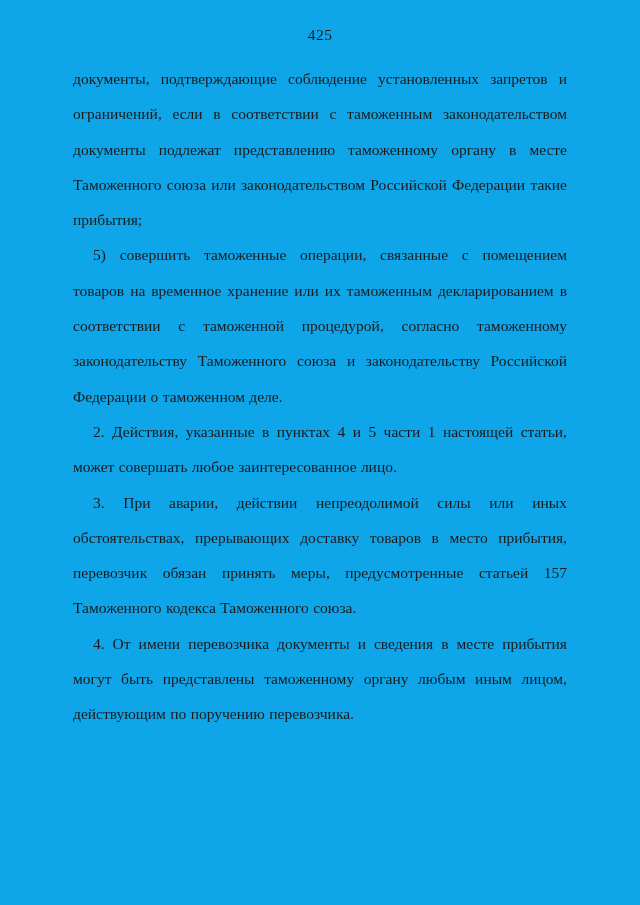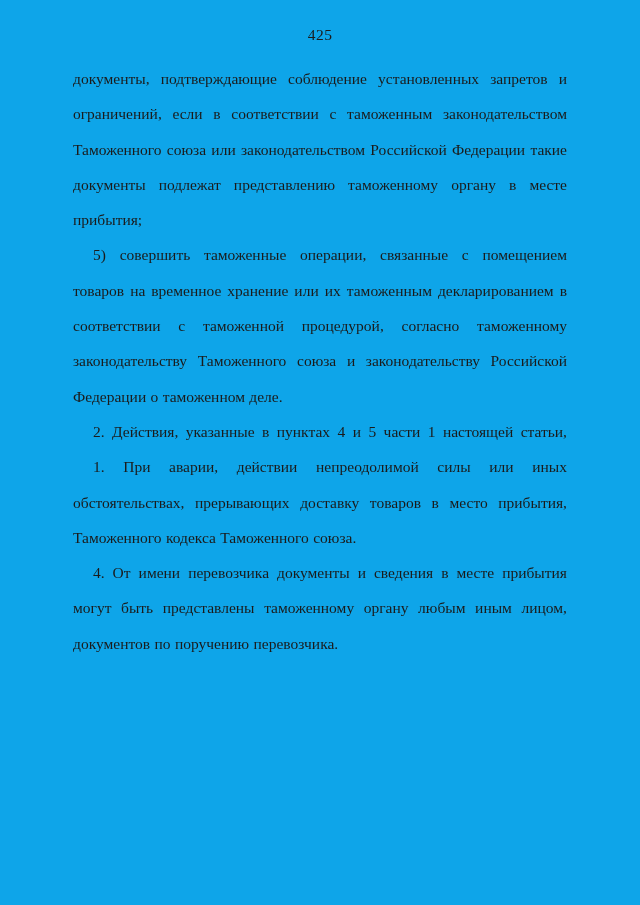--- a/index.html
+++ b/index.html
@@ -54,8 +54,8 @@
   <div class="doc-body">
       <div class="line">документы, подтверждающие соблюдение установленных запретов и</div>
       <div class="line">ограничений, если в соответствии с таможенным законодательством</div>
+      <div class="line">документы подлежат представлению таможенному органу в месте</div>
       <div class="line">Таможенного союза или законодательством Российской Федерации такие</div>
-      <div class="line">документы подлежат представлению таможенному органу в месте</div>
       <div class="line para-end">прибытия;</div>
       <div class="line indent">5) совершить таможенные операции, связанные с помещением</div>
       <div class="line">товаров на временное хранение или их таможенным декларированием в</div>

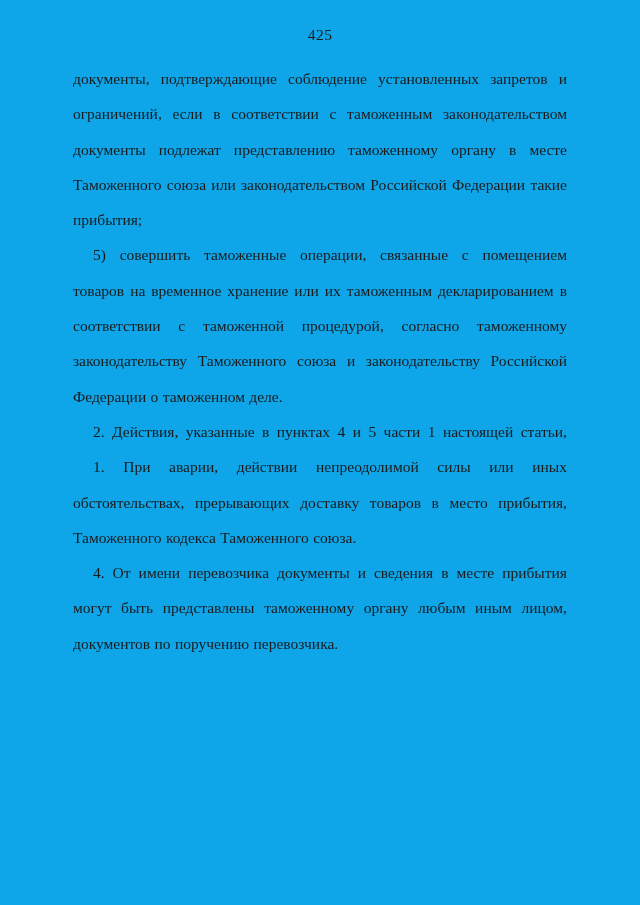--- a/index.html
+++ b/index.html
@@ -63,6 +63,7 @@
       <div class="line">законодательству Таможенного союза и законодательству Российской</div>
       <div class="line para-end">Федерации о таможенном деле.</div>
       <div class="line indent">2. Действия, указанные в пунктах 4 и 5 части 1 настоящей статьи,</div>
+      <div class="line para-end">может совершать любое заинтересованное лицо.</div>
       <div class="line indent">1. При аварии, действии непреодолимой силы или иных</div>
       <div class="line">обстоятельствах, прерывающих доставку товаров в место прибытия,</div>
       <div class="line para-end">Таможенного кодекса Таможенного союза.</div>

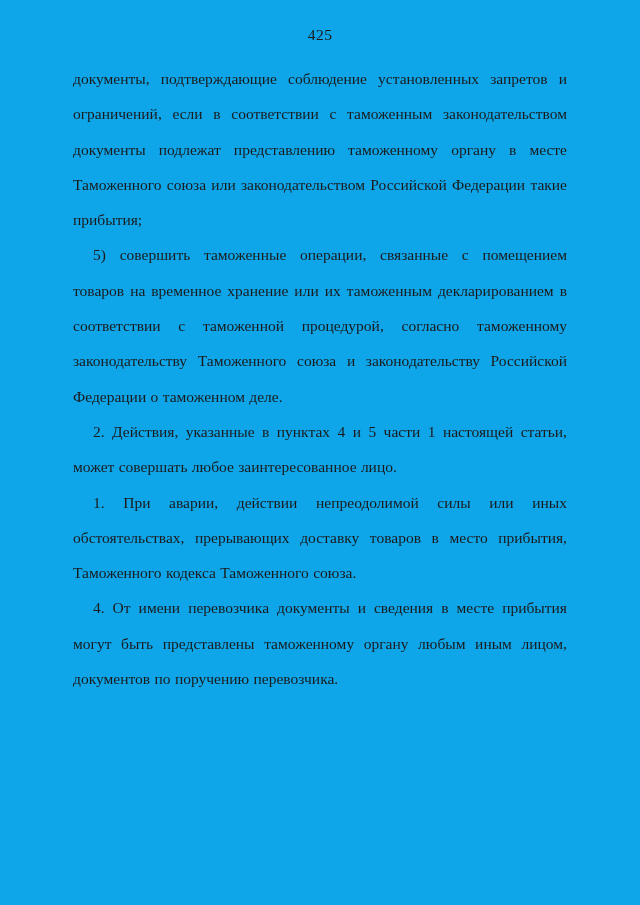--- a/index.html
+++ b/index.html
@@ -64,7 +64,7 @@
       <div class="line para-end">Федерации о таможенном деле.</div>
       <div class="line indent">2. Действия, указанные в пунктах 4 и 5 части 1 настоящей статьи,</div>
       <div class="line para-end">может совершать любое заинтересованное лицо.</div>
-      <div class="line indent">1. При аварии, действии непреодолимой силы или иных</div>
+      <div class="line indent">3. При аварии, действии непреодолимой силы или иных</div>
       <div class="line">обстоятельствах, прерывающих доставку товаров в место прибытия,</div>
       <div class="line para-end">Таможенного кодекса Таможенного союза.</div>
       <div class="line indent">4. От имени перевозчика документы и сведения в месте прибытия</div>

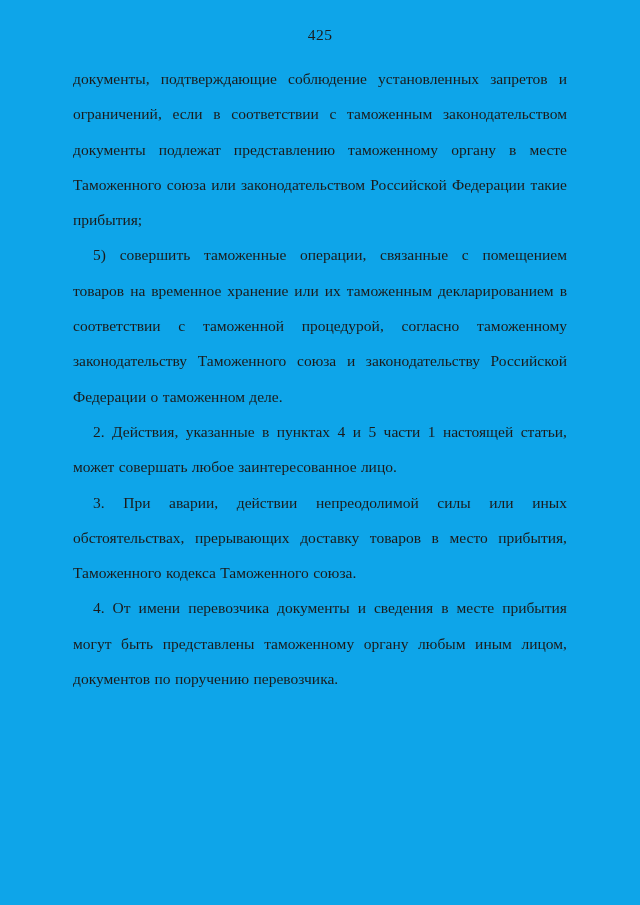--- a/index.html
+++ b/index.html
@@ -66,6 +66,7 @@
       <div class="line para-end">может совершать любое заинтересованное лицо.</div>
       <div class="line indent">3. При аварии, действии непреодолимой силы или иных</div>
       <div class="line">обстоятельствах, прерывающих доставку товаров в место прибытия,</div>
+      <div class="line">перевозчик обязан принять меры, предусмотренные статьей 157</div>
       <div class="line para-end">Таможенного кодекса Таможенного союза.</div>
       <div class="line indent">4. От имени перевозчика документы и сведения в месте прибытия</div>
       <div class="line">могут быть представлены таможенному органу любым иным лицом,</div>

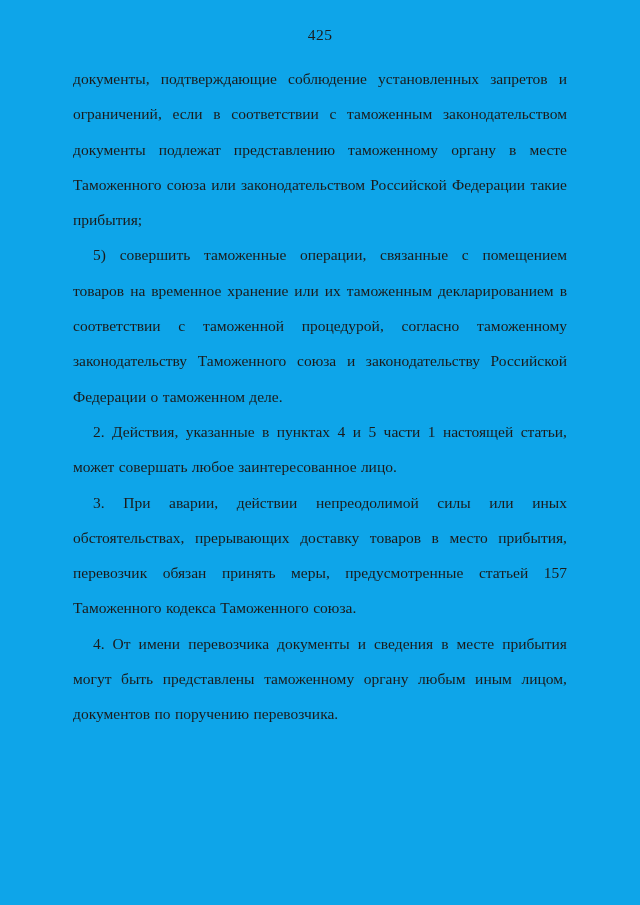--- a/index.html
+++ b/index.html
@@ -70,7 +70,7 @@
       <div class="line para-end">Таможенного кодекса Таможенного союза.</div>
       <div class="line indent">4. От имени перевозчика документы и сведения в месте прибытия</div>
       <div class="line">могут быть представлены таможенному органу любым иным лицом,</div>
-      <div class="line para-end">документов по поручению перевозчика.</div>
+      <div class="line para-end">действующим по поручению перевозчика.</div>
     </div>
 </div>
 

